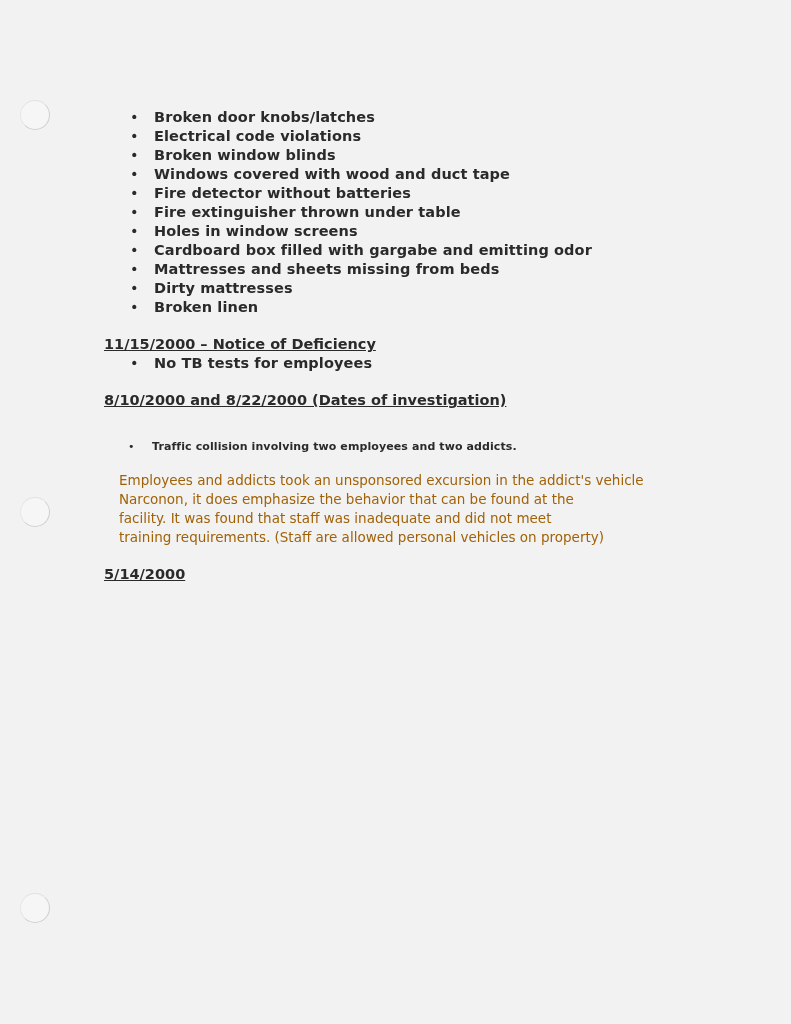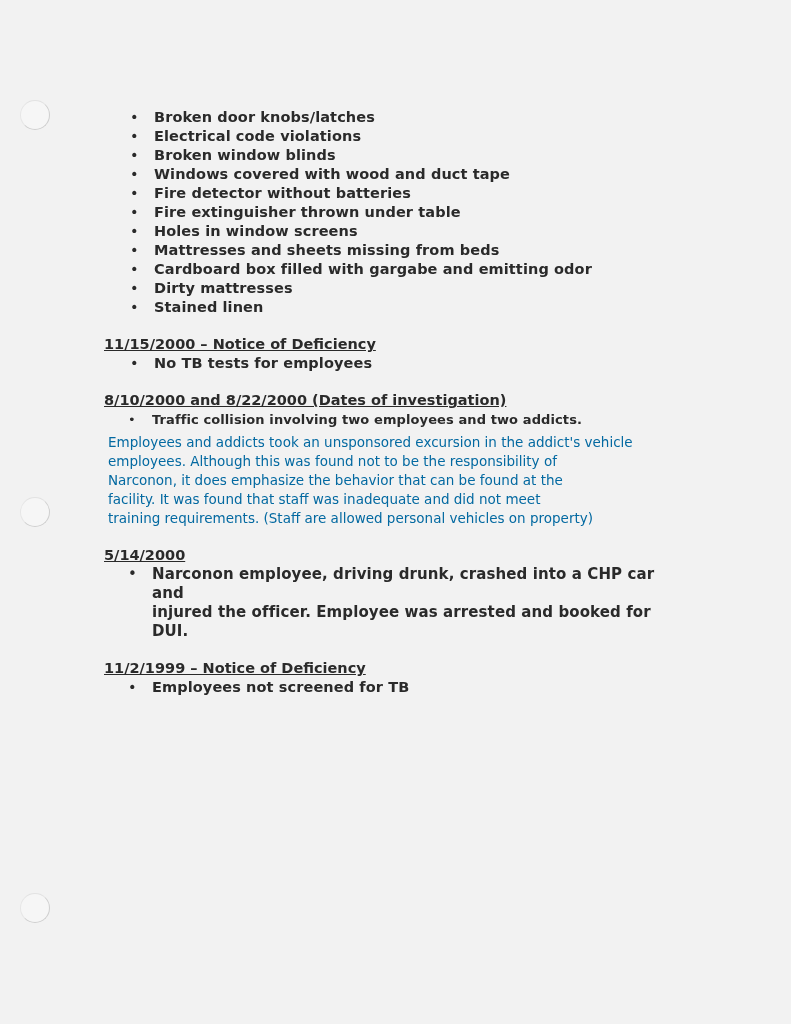--- a/index.html
+++ b/index.html
@@ -75,8 +75,8 @@
     <li>Fire detector without batteries</li>
     <li>Fire extinguisher thrown under table</li>
     <li>Holes in window screens</li>
+    <li>Cardboard box filled with gargabe and emitting odor</li>
     <li>Mattresses and sheets missing from beds</li>
-    <li>Cardboard box filled with gargabe and emitting odor</li>
     <li>Dirty mattresses</li>
     <li>Stained linen</li>
   </ul>

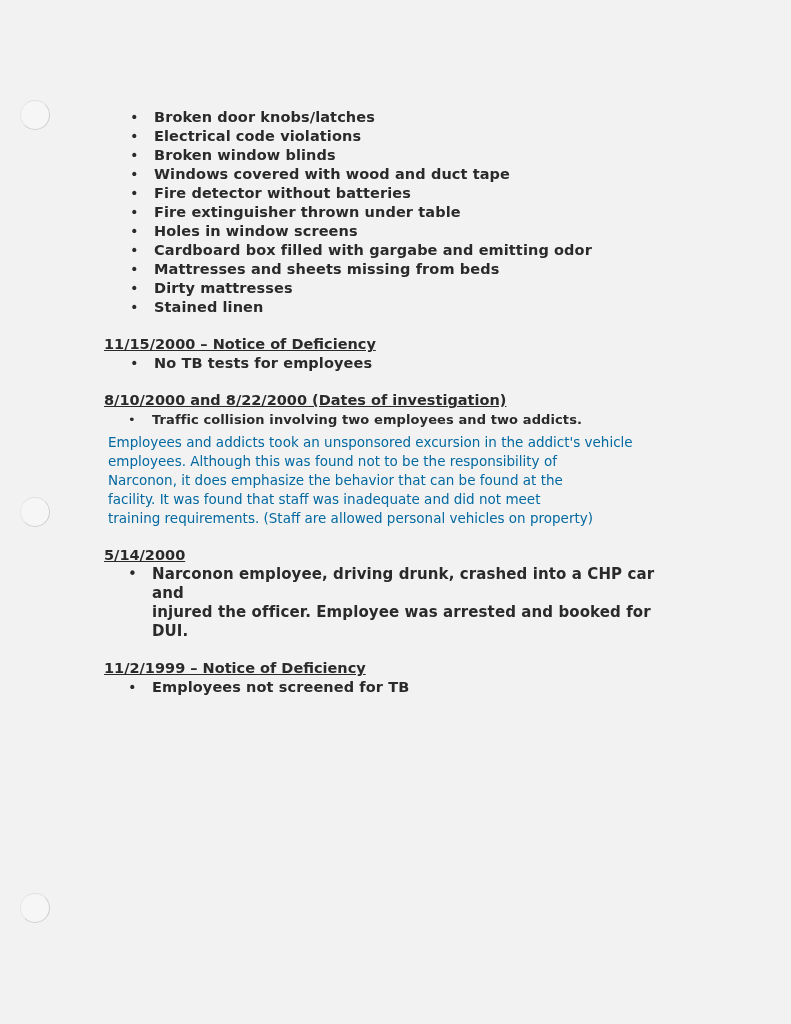--- a/index.html
+++ b/index.html
@@ -78,7 +78,7 @@
     <li>Cardboard box filled with gargabe and emitting odor</li>
     <li>Mattresses and sheets missing from beds</li>
     <li>Dirty mattresses</li>
-    <li>Stained linen</li>
+    <li>Broken linen</li>
   </ul>
 
   <div class="section">

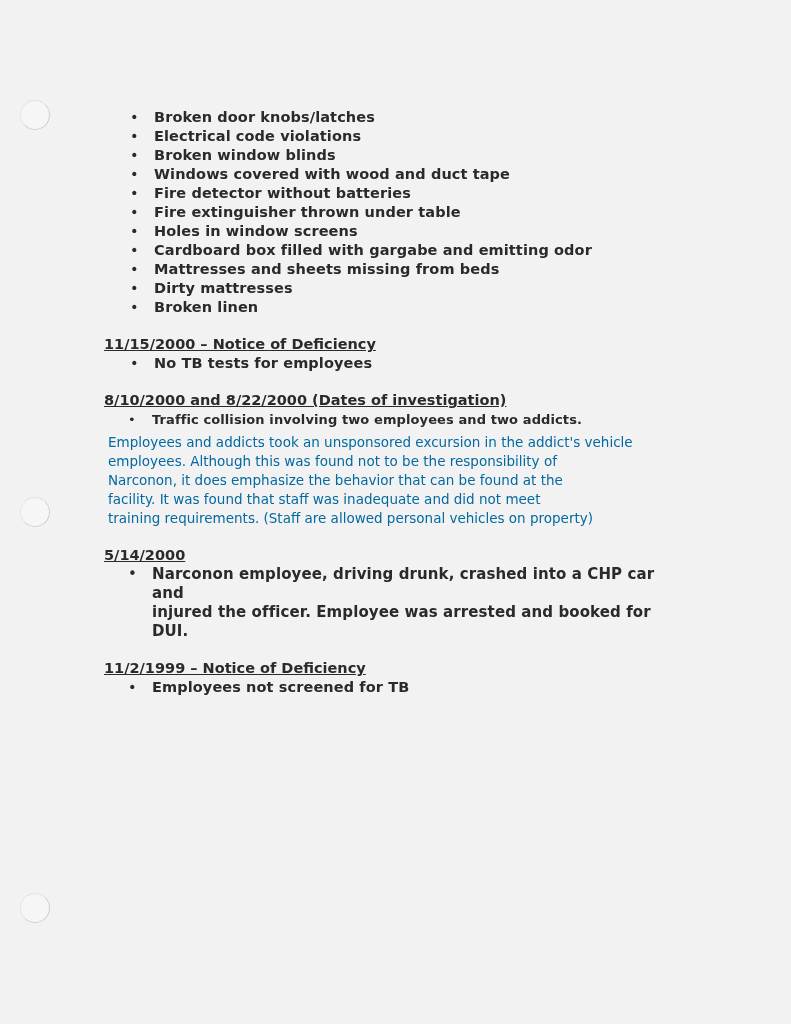--- a/index.html
+++ b/index.html
@@ -91,7 +91,7 @@
   <div class="section">
     <p class="heading">8/10/2000 and 8/22/2000 (Dates of investigation)</p>
     <ul class="bullets indent2">
-      <li style="font-size:13px;">Traffic collision involving two employees and two addicts.</li>
+      <li style="font-size:11px;margin-top:27px;">Traffic collision involving two employees and two addicts.</li>
     </ul>
     <div class="para">
       <span>Employees and addicts took an unsponsored excursion in the addict's vehicle</span>

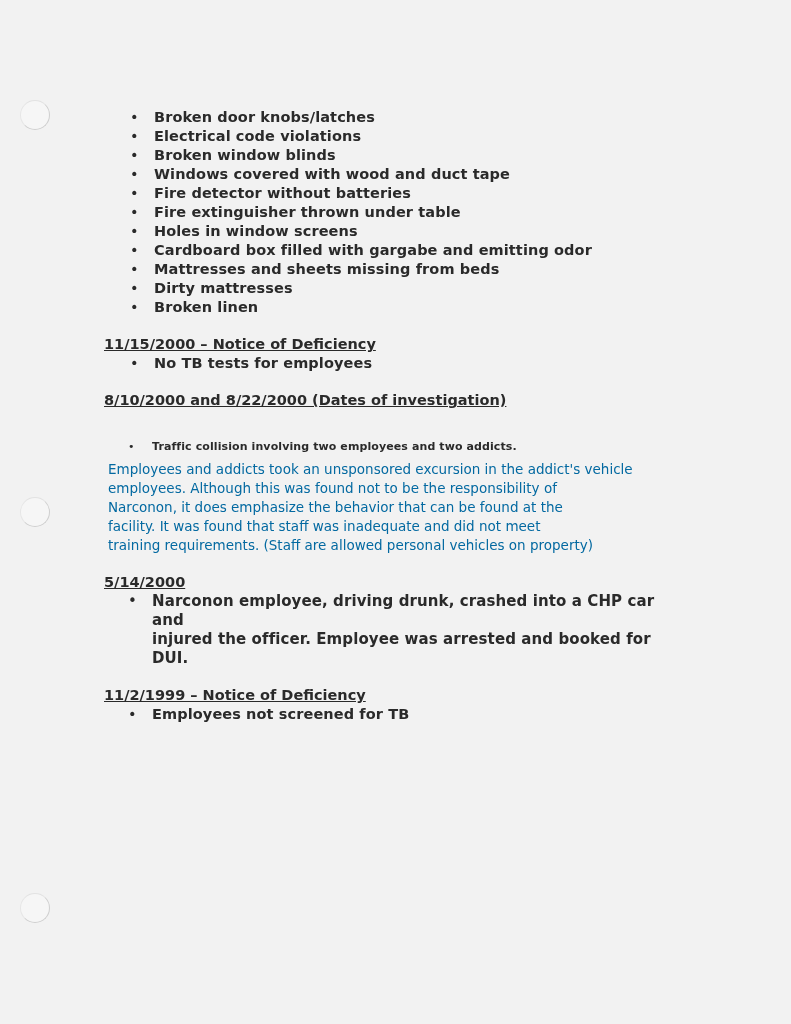--- a/index.html
+++ b/index.html
@@ -52,8 +52,8 @@
     font-size: 13.5px;
     line-height: 19px;
     font-weight: normal;
-    color: #0369a1;
-    margin: 4px;
+    color: #a16207;
+    margin: 15px;
     width: 545px;
   }
   .para span { display: block; white-space: nowrap; }

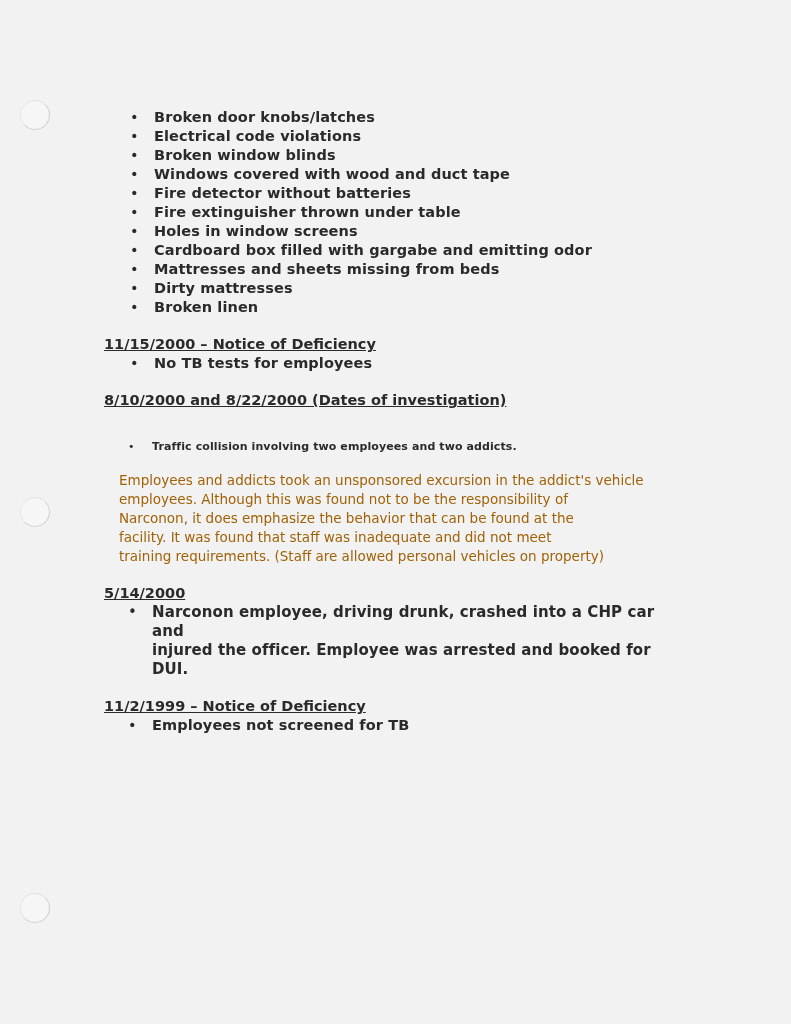--- a/index.html
+++ b/index.html
@@ -95,7 +95,6 @@
     </ul>
     <div class="para">
       <span>Employees and addicts took an unsponsored excursion in the addict's vehicle</span>
-      <span>employees.  Although this was found not to be the responsibility of</span>
       <span>Narconon, it does emphasize the behavior that can be found at the</span>
       <span>facility.  It was found that staff was inadequate and did not meet</span>
       <span>training requirements.  (Staff are allowed personal vehicles on property)</span>

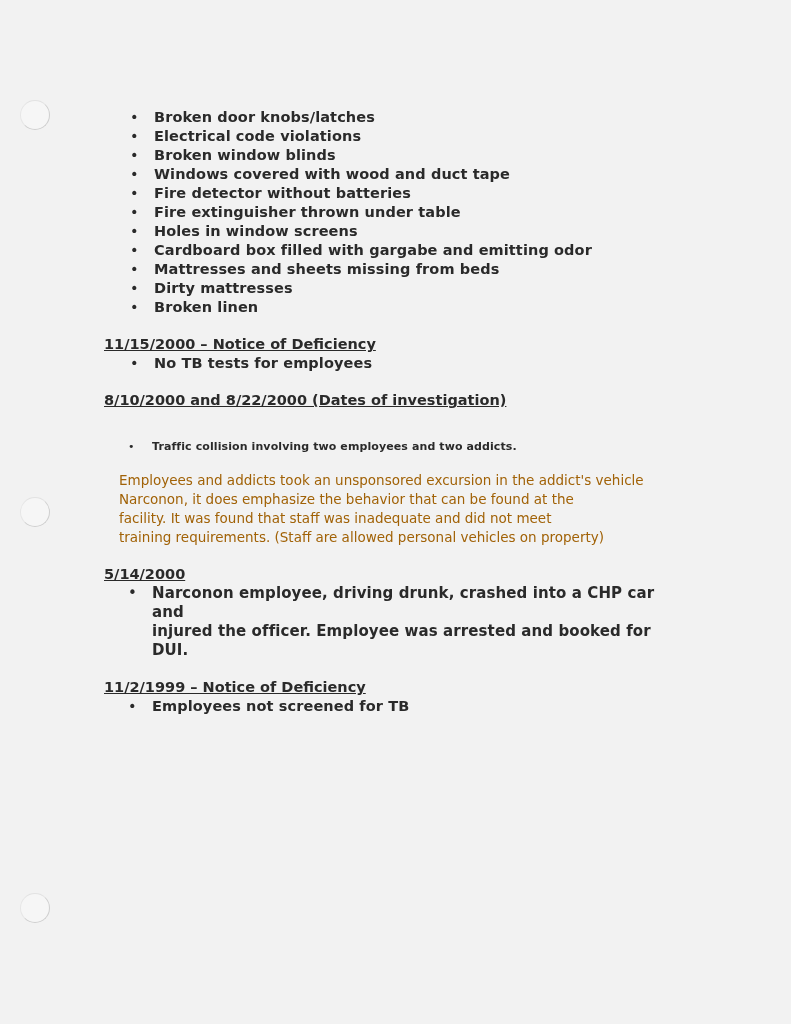--- a/index.html
+++ b/index.html
@@ -103,12 +103,6 @@
 
   <div class="section">
     <p class="heading">5/14/2000</p>
-    <ul class="bullets indent2">
-      <li class="multi" style="font-size:15px;">
-        <span class="line">Narconon employee, driving drunk, crashed into a CHP car and</span>
-        <span class="line">injured the officer.  Employee was arrested and booked for DUI.</span>
-      </li>
-    </ul>
   </div>
 
   <div class="section">

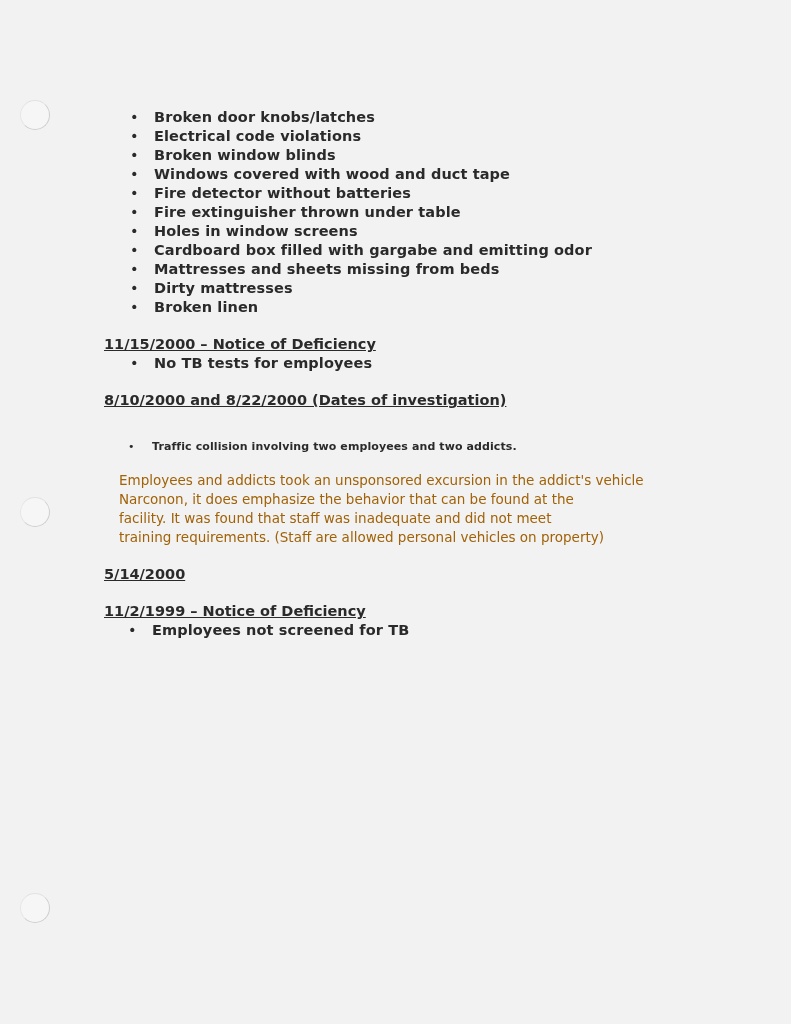--- a/index.html
+++ b/index.html
@@ -105,12 +105,6 @@
     <p class="heading">5/14/2000</p>
   </div>
 
-  <div class="section">
-    <p class="heading">11/2/1999 – Notice of Deficiency</p>
-    <ul class="bullets indent2">
-      <li>Employees not screened for TB</li>
-    </ul>
-  </div>
 </div>
 
 </body></html>

